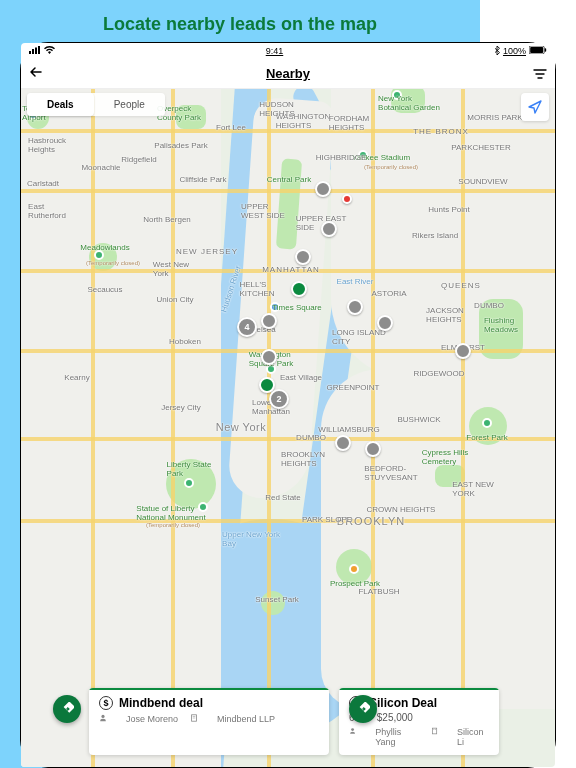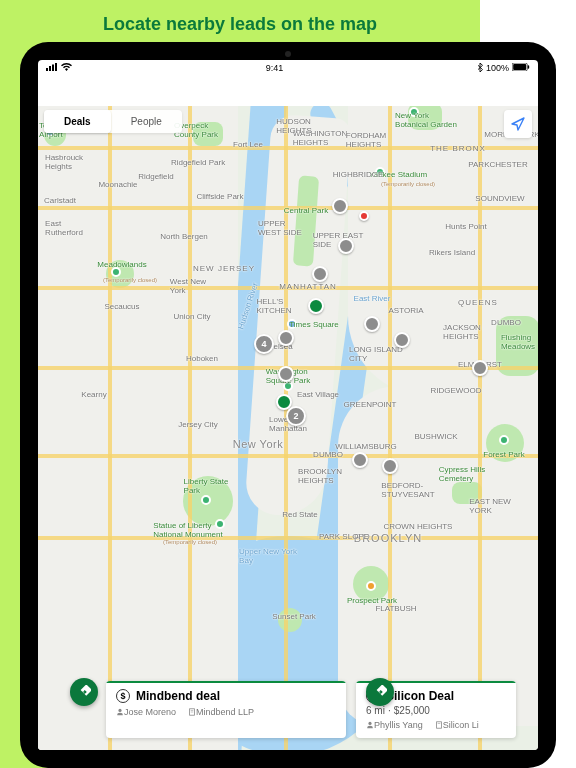--- a/index.html
+++ b/index.html
@@ -4,7 +4,7 @@
 <style>
   * { box-sizing: border-box; margin: 0; padding: 0; }
   html, body { width: 576px; height: 768px; overflow: hidden; font-family: -apple-system, Helvetica, Arial, sans-serif; }
-  .backdrop { width: 480px; height: 768px; background: #bef264; position: relative; }
+  .backdrop { width: 480px; height: 768px; background: #7dd3fc; position: relative; }
   .headline { text-align: center; color: #0b7a3b; font-weight: 700; font-size: 18px; padding-top: 14px; }
   .tablet { position: absolute; left: 20px; top: 42px; width: 536px; height: 726px; background: #000; border-radius: 28px; padding: 18px; }
   .screen { width: 100%; height: 100%; background: #fff; border-radius: 4px; position: relative; overflow: hidden; }

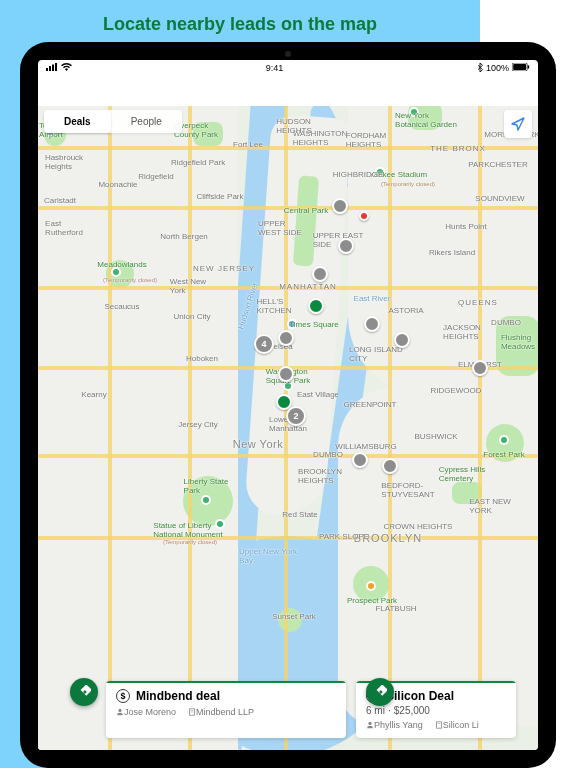--- a/index.html
+++ b/index.html
@@ -6,7 +6,7 @@
   html, body { width: 576px; height: 768px; overflow: hidden; font-family: -apple-system, Helvetica, Arial, sans-serif; }
   .backdrop { width: 480px; height: 768px; background: #7dd3fc; position: relative; }
   .headline { text-align: center; color: #0b7a3b; font-weight: 700; font-size: 18px; padding-top: 14px; }
-  .tablet { position: absolute; left: 20px; top: 42px; width: 536px; height: 726px; background: #000; border-radius: 28px; padding: 18px; }
+  .tablet { position: absolute; left: 20px; top: 42px; width: 536px; height: 726px; background: #000; border-radius: 28px; padding: 1px; text-decoration: underline; }
   .screen { width: 100%; height: 100%; background: #fff; border-radius: 4px; position: relative; overflow: hidden; }
   .camera { position: absolute; left: 50%; top: 9px; width: 6px; height: 6px; background: #222; border-radius: 50%; transform: translateX(-50%); }
 

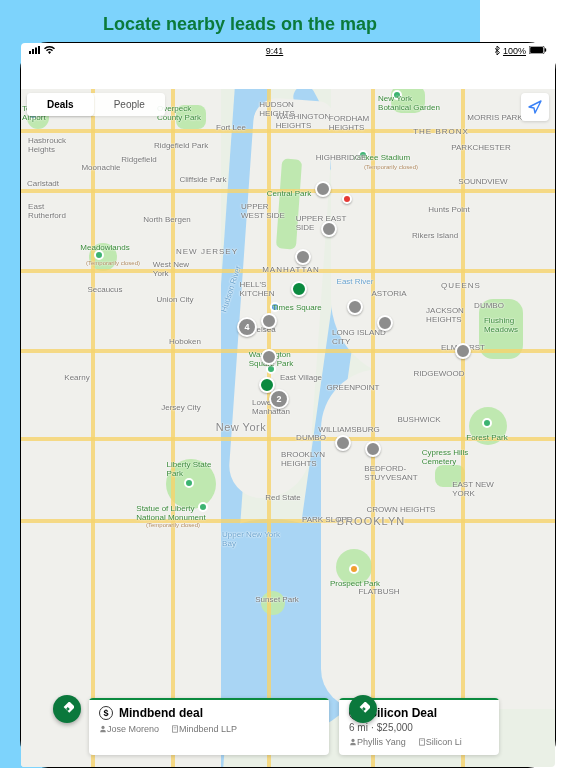--- a/index.html
+++ b/index.html
@@ -125,6 +125,19 @@
         </div>
       </div>
 
+      <div class="nav-bar">
+        <div class="nav-back">
+          <svg width="14" height="14" viewBox="0 0 14 14">
+              <path d="M12 7 H2 M6 3 L2 7 L6 11" stroke="#000" stroke-width="1.5" fill="none" stroke-linecap="round" stroke-linejoin="round"></path>
+            </svg>
+        </div>
+        <div class="nav-title">Nearby</div>
+        <div class="nav-filter">
+          <svg width="14" height="14" viewBox="0 0 14 14">
+              <path d="M1 3 H13 M3 7 H11 M5 11 H9" stroke="#000" stroke-width="1.4" stroke-linecap="round"></path>
+            </svg>
+        </div>
+      </div>
 
       <div class="map-area">
         <div class="map-bg"></div>

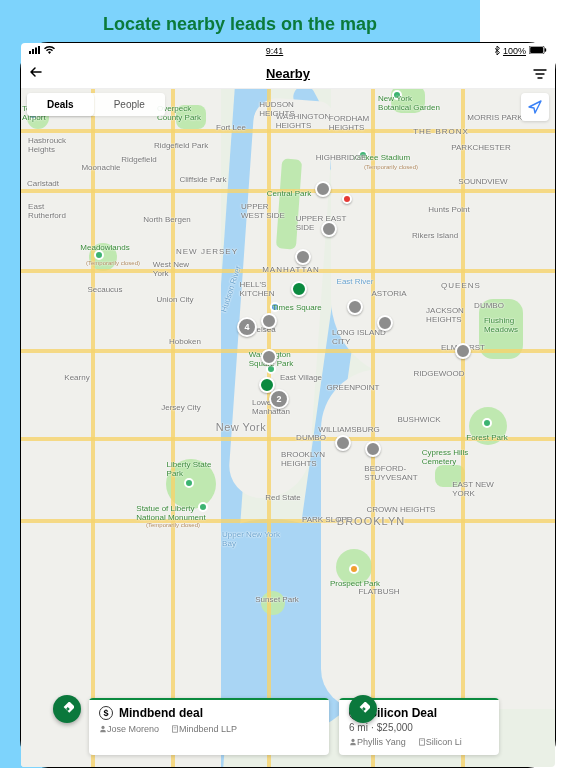--- a/index.html
+++ b/index.html
@@ -239,7 +239,7 @@
         <div class="map-label" style="left:146px; top:130px">North Bergen</div>
         <div class="map-label" style="left:118px; top:70px">Ridgefield</div>
         <div class="map-label" style="left:182px; top:90px">Cliffside Park</div>
-        <div class="map-label" style="left:160px; top:56px">Ridgefield Park</div>
+        <div class="map-label" style="left:160px; top:56px">Palisades Park</div>
         <div class="map-label" style="left:210px; top:38px">Fort Lee</div>
         <div class="map-label poi" style="left:158px; top:24px; white-space:pre">Overpeck
 County Park</div>

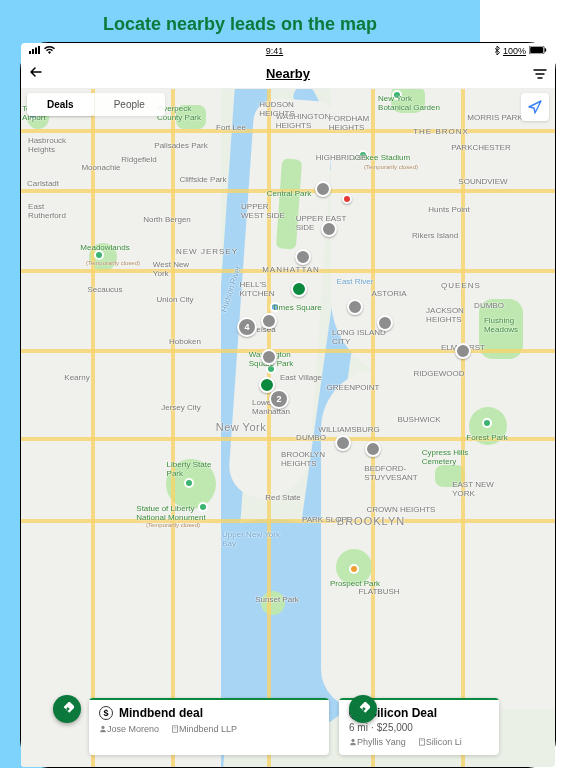--- a/index.html
+++ b/index.html
@@ -206,7 +206,7 @@
         <div class="map-label" style="left:280px; top:288px">East Village</div>
         <div class="map-label" style="left:332px; top:298px">GREENPOINT</div>
         <div class="map-label" style="left:368px; top:204px">ASTORIA</div>
-        <div class="map-label poi" style="left:268px; top:104px">Central Park</div>
+        <div class="map-label poi" style="left:268px; top:90px">Central Park</div>
         <div class="map-label poi" style="left:276px; top:218px">Times Square</div>
         <div class="map-label poi" style="left:250px; top:270px; white-space:pre">Washington
 Square Park</div>

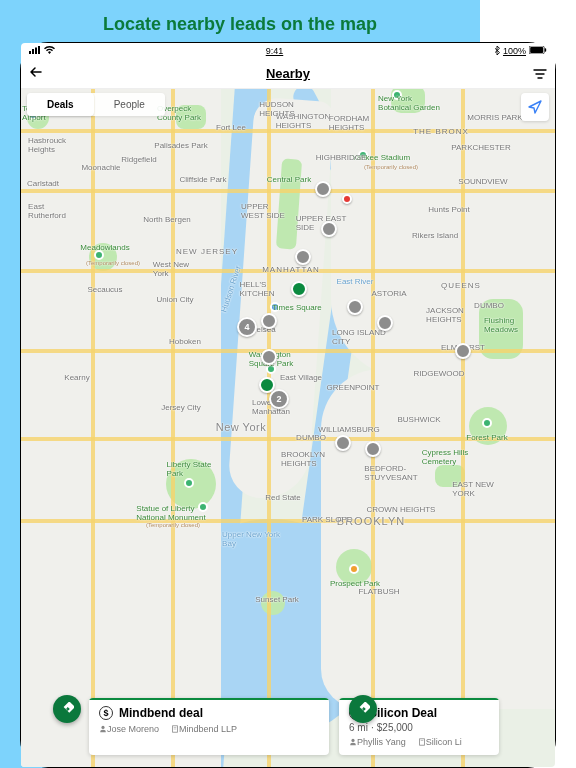--- a/index.html
+++ b/index.html
@@ -79,7 +79,7 @@
   .poi-pin { position: absolute; width: 10px; height: 10px; background: #3cb371; border: 2px solid #fff; border-radius: 50%; transform: translate(-50%,-50%); }
   .poi-pin.blue { background: #3b8fd4; }
   .poi-pin.orange{ background: #f0a030; }
-  .meta-it { display:flex; align-items:center; gap:0; }
+  .meta-it { display:flex; gap:19px; }
 </style>
 </head>
 <body>

